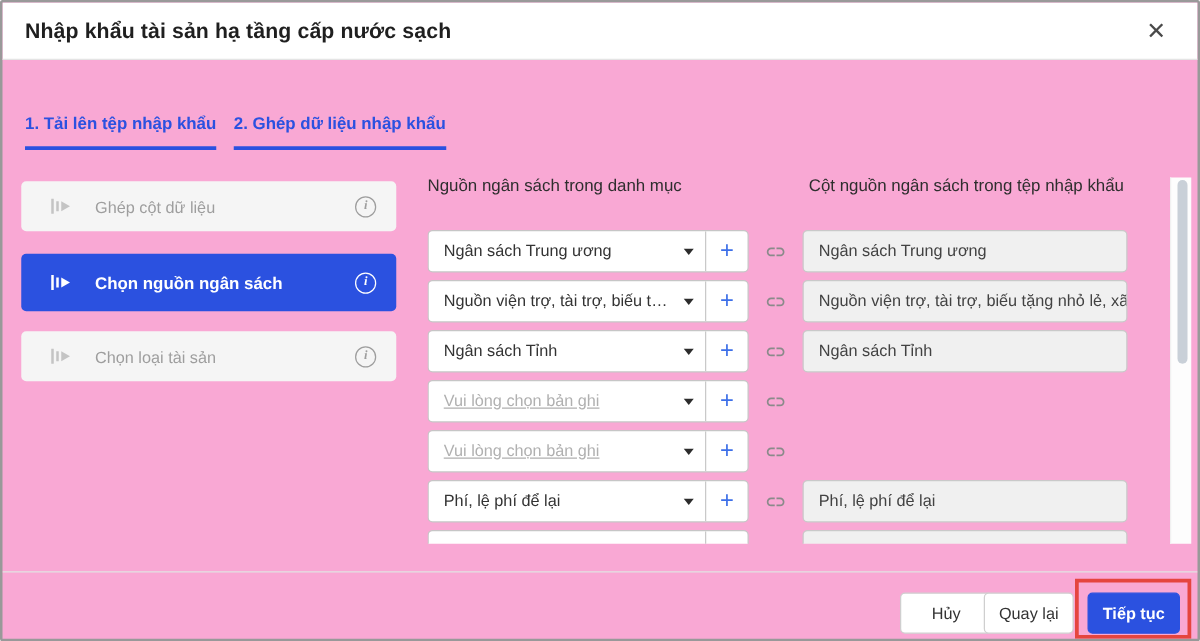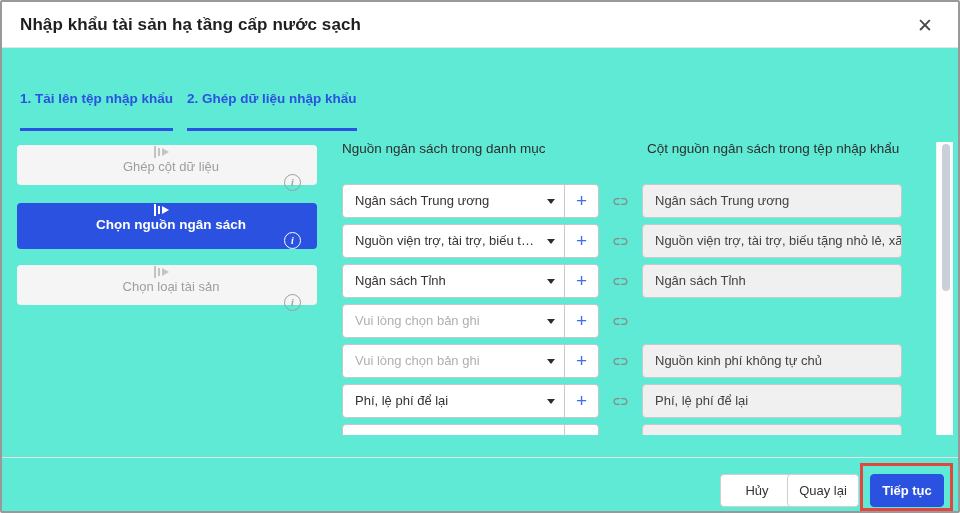--- a/index.html
+++ b/index.html
@@ -5,7 +5,7 @@
   html,body{margin:0;padding:0;background:#fff;}
   body{font-family:"Liberation Sans",sans-serif;-webkit-font-smoothing:antialiased;}
   .dialog{position:relative;width:960px;height:513px;box-sizing:border-box;
-    border:2px solid #999;border-radius:2px;background:#5eead4;overflow:hidden;}
+    border:2px solid #999;border-radius:2px;background:#f9a8d4;overflow:hidden;}
 
   
   .title-bar{position:absolute;left:0;top:0;right:0;height:45px;

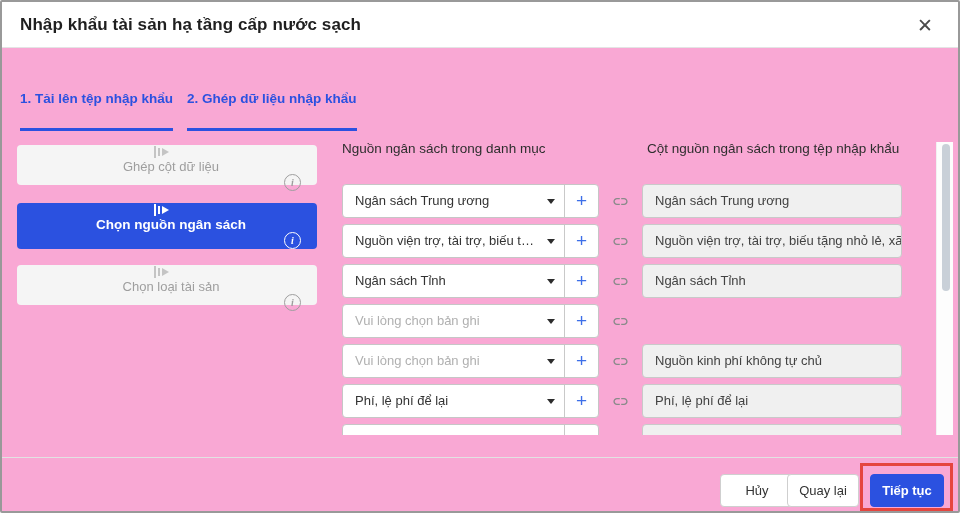--- a/index.html
+++ b/index.html
@@ -23,7 +23,7 @@
   
   .tabs{position:absolute;left:0;top:79px;right:0;height:40px;}
   .tab{position:absolute;top:10px;font-size:13.5px;font-weight:700;color:#2b51e0;
-    padding-bottom:22px;border-bottom:3px solid #2b51e0;cursor:pointer;white-space:nowrap;}
+    padding-bottom:11px;border-bottom:3px solid #2b51e0;cursor:pointer;white-space:nowrap;}
   .tab.t1{left:18px;}
   .tab.t2{left:185px;}
 

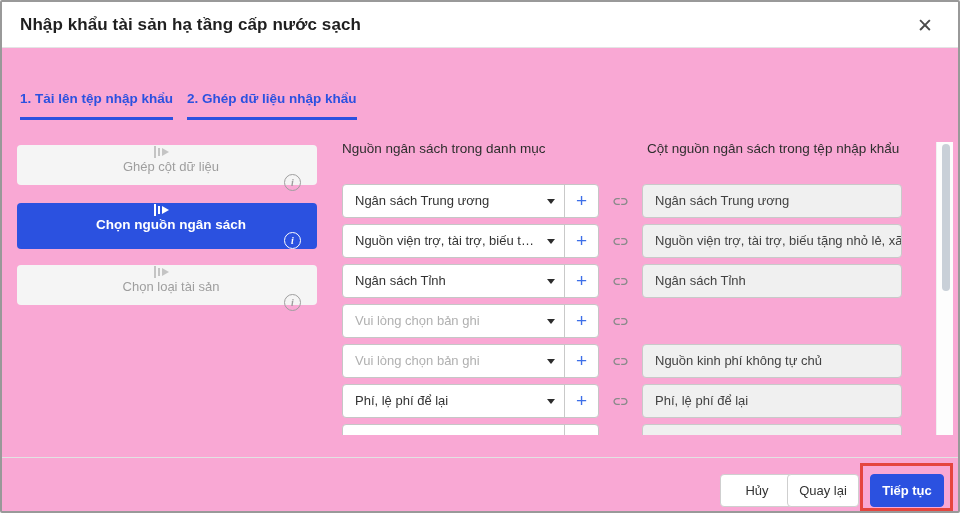--- a/index.html
+++ b/index.html
@@ -29,7 +29,7 @@
 
   
   .step{position:absolute;left:15px;width:300px;box-sizing:border-box;border-radius:4px;
-    display:flex;align-items:center;padding:0 16px 0 24px;cursor:pointer;background:#f5f5f5;flex-direction:column;}
+    display:flex;align-items:center;padding:0 16px 0 24px;cursor:pointer;background:#f5f5f5;}
   .step .label{font-size:13px;color:#9e9e9e;}
   .step .info{margin-left:auto;}
   .step.s1{top:143px;height:40px;}

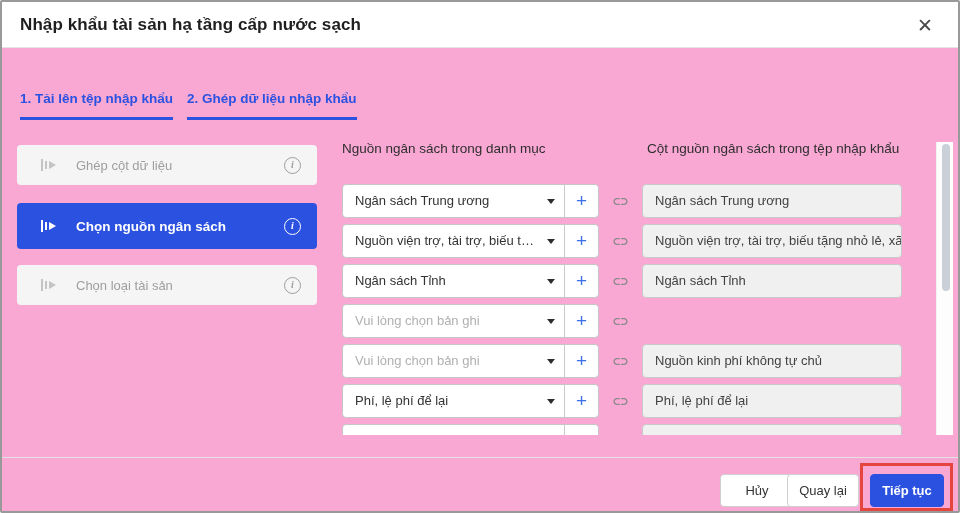--- a/index.html
+++ b/index.html
@@ -60,7 +60,7 @@
     display:flex;align-items:stretch;background:#fff;overflow:hidden;}
   .dd-text{flex:1;padding:0 2px 0 12px;line-height:32px;font-size:13px;color:#333;
     white-space:nowrap;overflow:hidden;text-overflow:ellipsis;cursor:pointer;}
-  .dd-text.ph{color:#b0b0b0;}
+  .dd-text.ph{color:#b0b0b0;text-decoration:underline;}
   .dd-caret{width:26px;display:flex;align-items:center;justify-content:center;cursor:pointer;}
   .dd-caret i{width:0;height:0;border-left:4.5px solid transparent;border-right:4.5px solid transparent;
     border-top:5.5px solid #2c2c2c;}

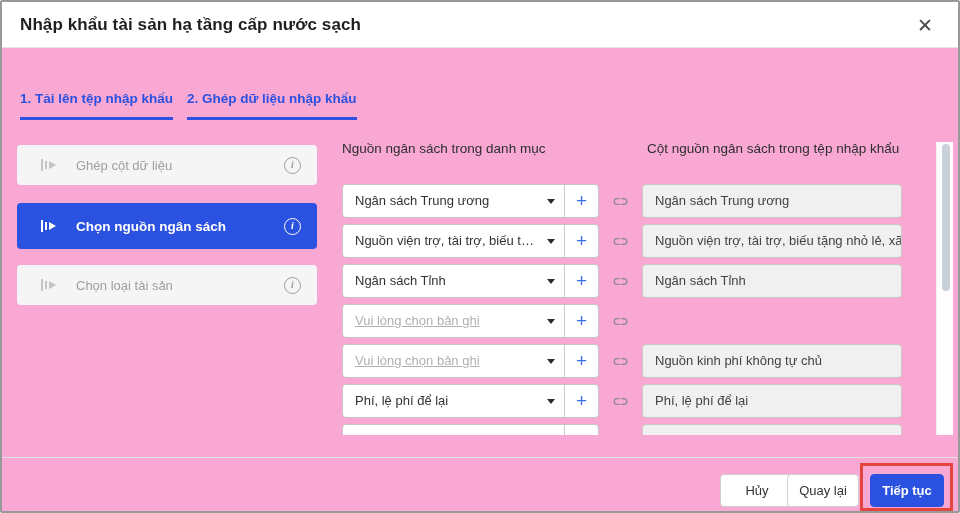--- a/index.html
+++ b/index.html
@@ -214,7 +214,6 @@
             <path d="M3.9 12c0-1.71 1.39-3.1 3.1-3.1h4V7H7c-2.76 0-5 2.24-5 5s2.24 5 5 5h4v-1.9H7c-1.71 0-3.1-1.39-3.1-3.1zM17 7h-4v1.9h4c1.71 0 3.1 1.39 3.1 3.1s-1.39 3.1-3.1 3.1h-4V17h4c2.76 0 5-2.24 5-5s-2.24-5-5-5z"></path>
           </svg>
       </div>
-      <div class="value-box">Nguồn kinh phí không tự chủ</div>
     </div>
 
     <div class="map-row">

